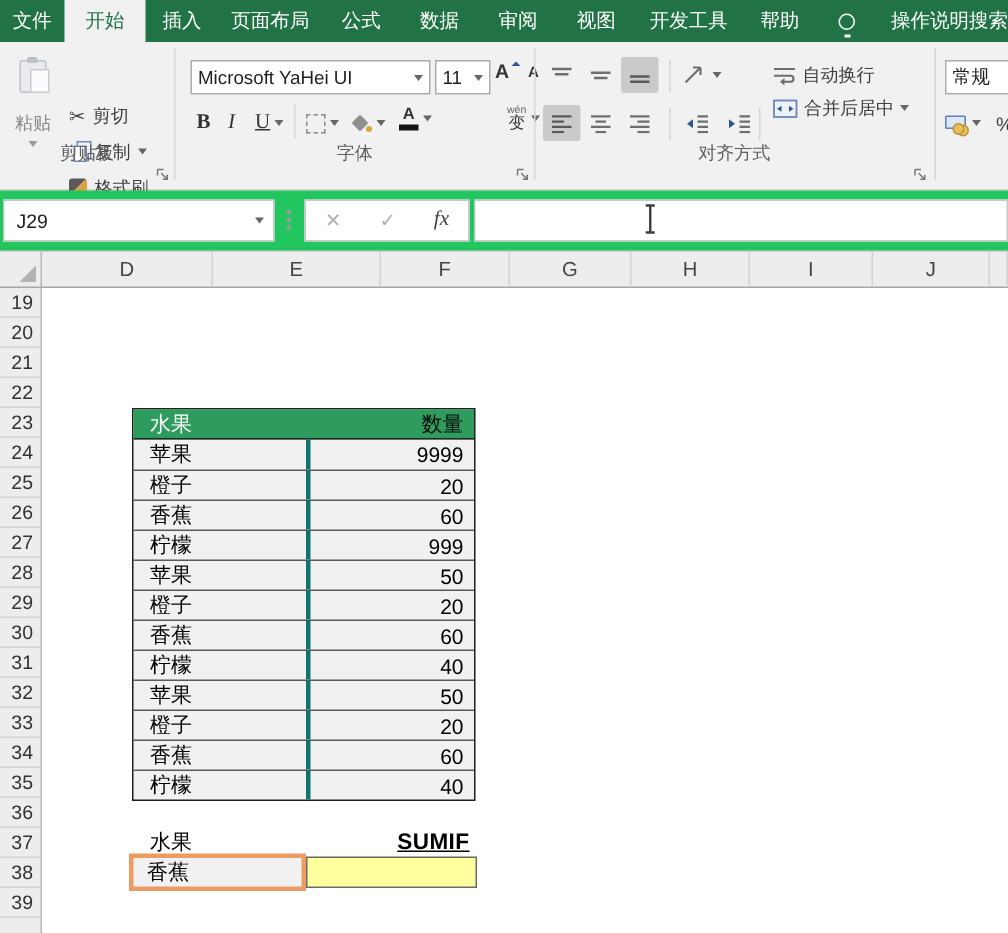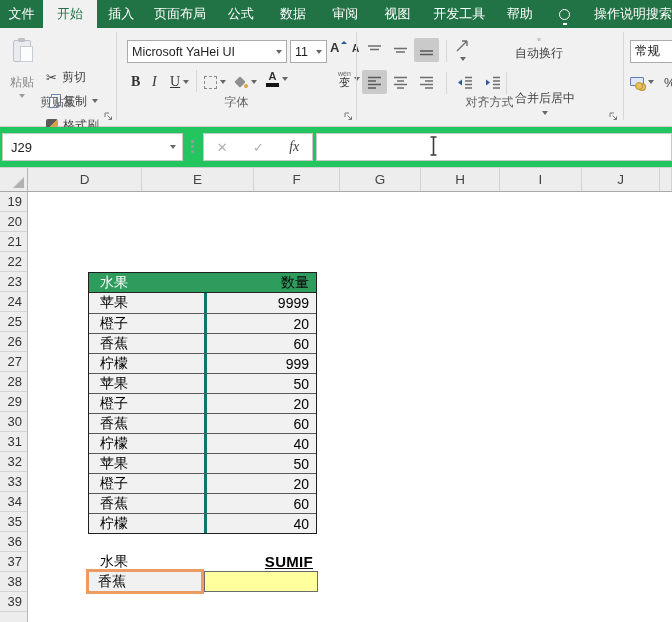--- a/index.html
+++ b/index.html
@@ -56,7 +56,7 @@
   
   .abtn { position:absolute; width:25px; height:24px; display:flex; align-items:center; justify-content:center; border-radius:2px; }
   .abtn.sel { background:#cacaca; }
-  .wide { width:auto; padding:0 3px; gap:4px;flex-direction:column; }
+  .wide { width:auto; padding:0 3px; gap:4px; }
   svg.lic { display:block; }
 
   

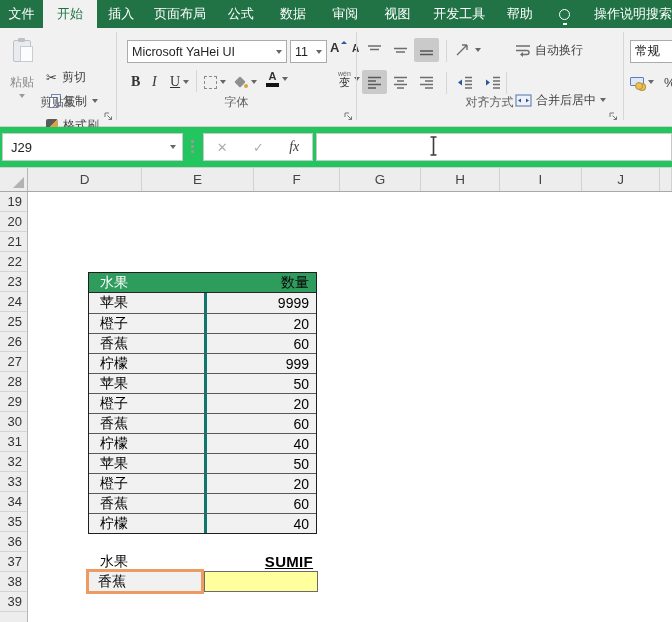--- a/index.html
+++ b/index.html
@@ -263,7 +263,7 @@
         </svg>
     </div>
     <div class="gsep" style="left:506px;top:44px;height:22px"></div>
-    <div class="abtn wide" style="left:512px;top:60px">
+    <div class="abtn wide" style="left:512px;top:32px">
       <svg class="lic" width="17" height="13" viewBox="0 0 17 13">
           <rect x="1" y="1" width="15" height="11" fill="#eef2f8" stroke="#6b86b8" stroke-width="1.2"></rect>
           <path d="M3 6.5 L6 4.5 V8.5 Z M14 6.5 L11 4.5 V8.5 Z" fill="#2b579a"></path>

